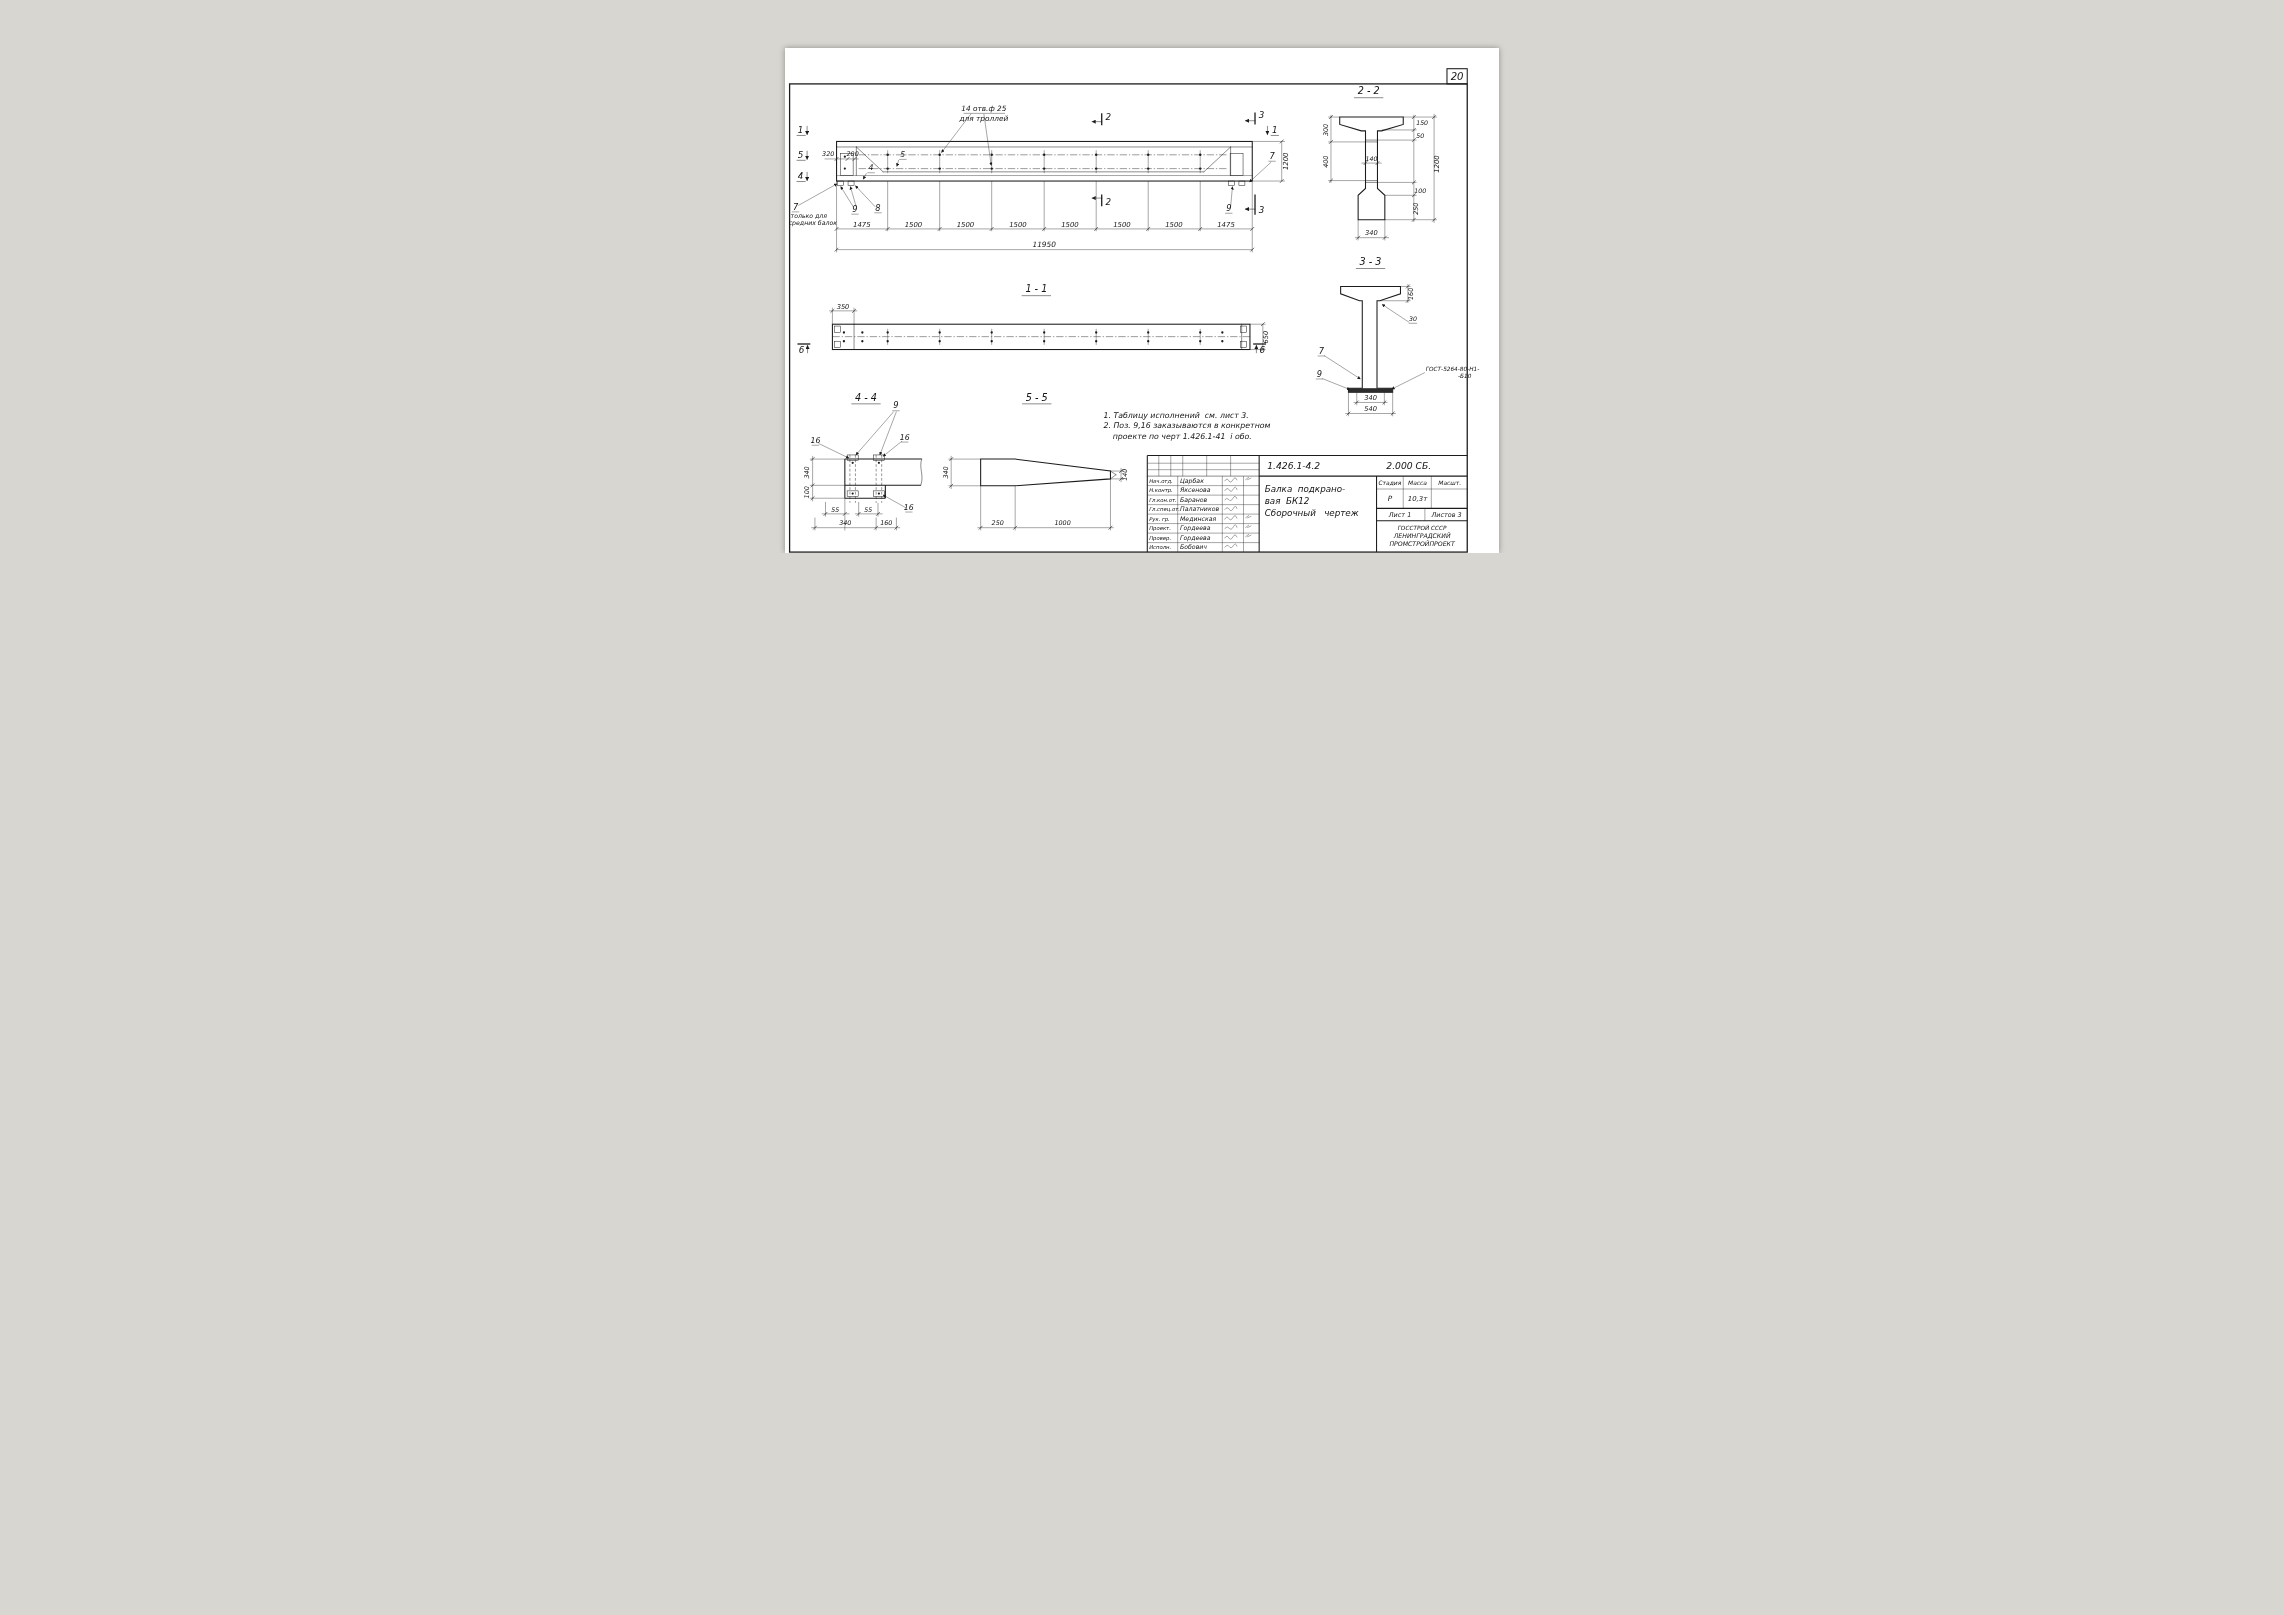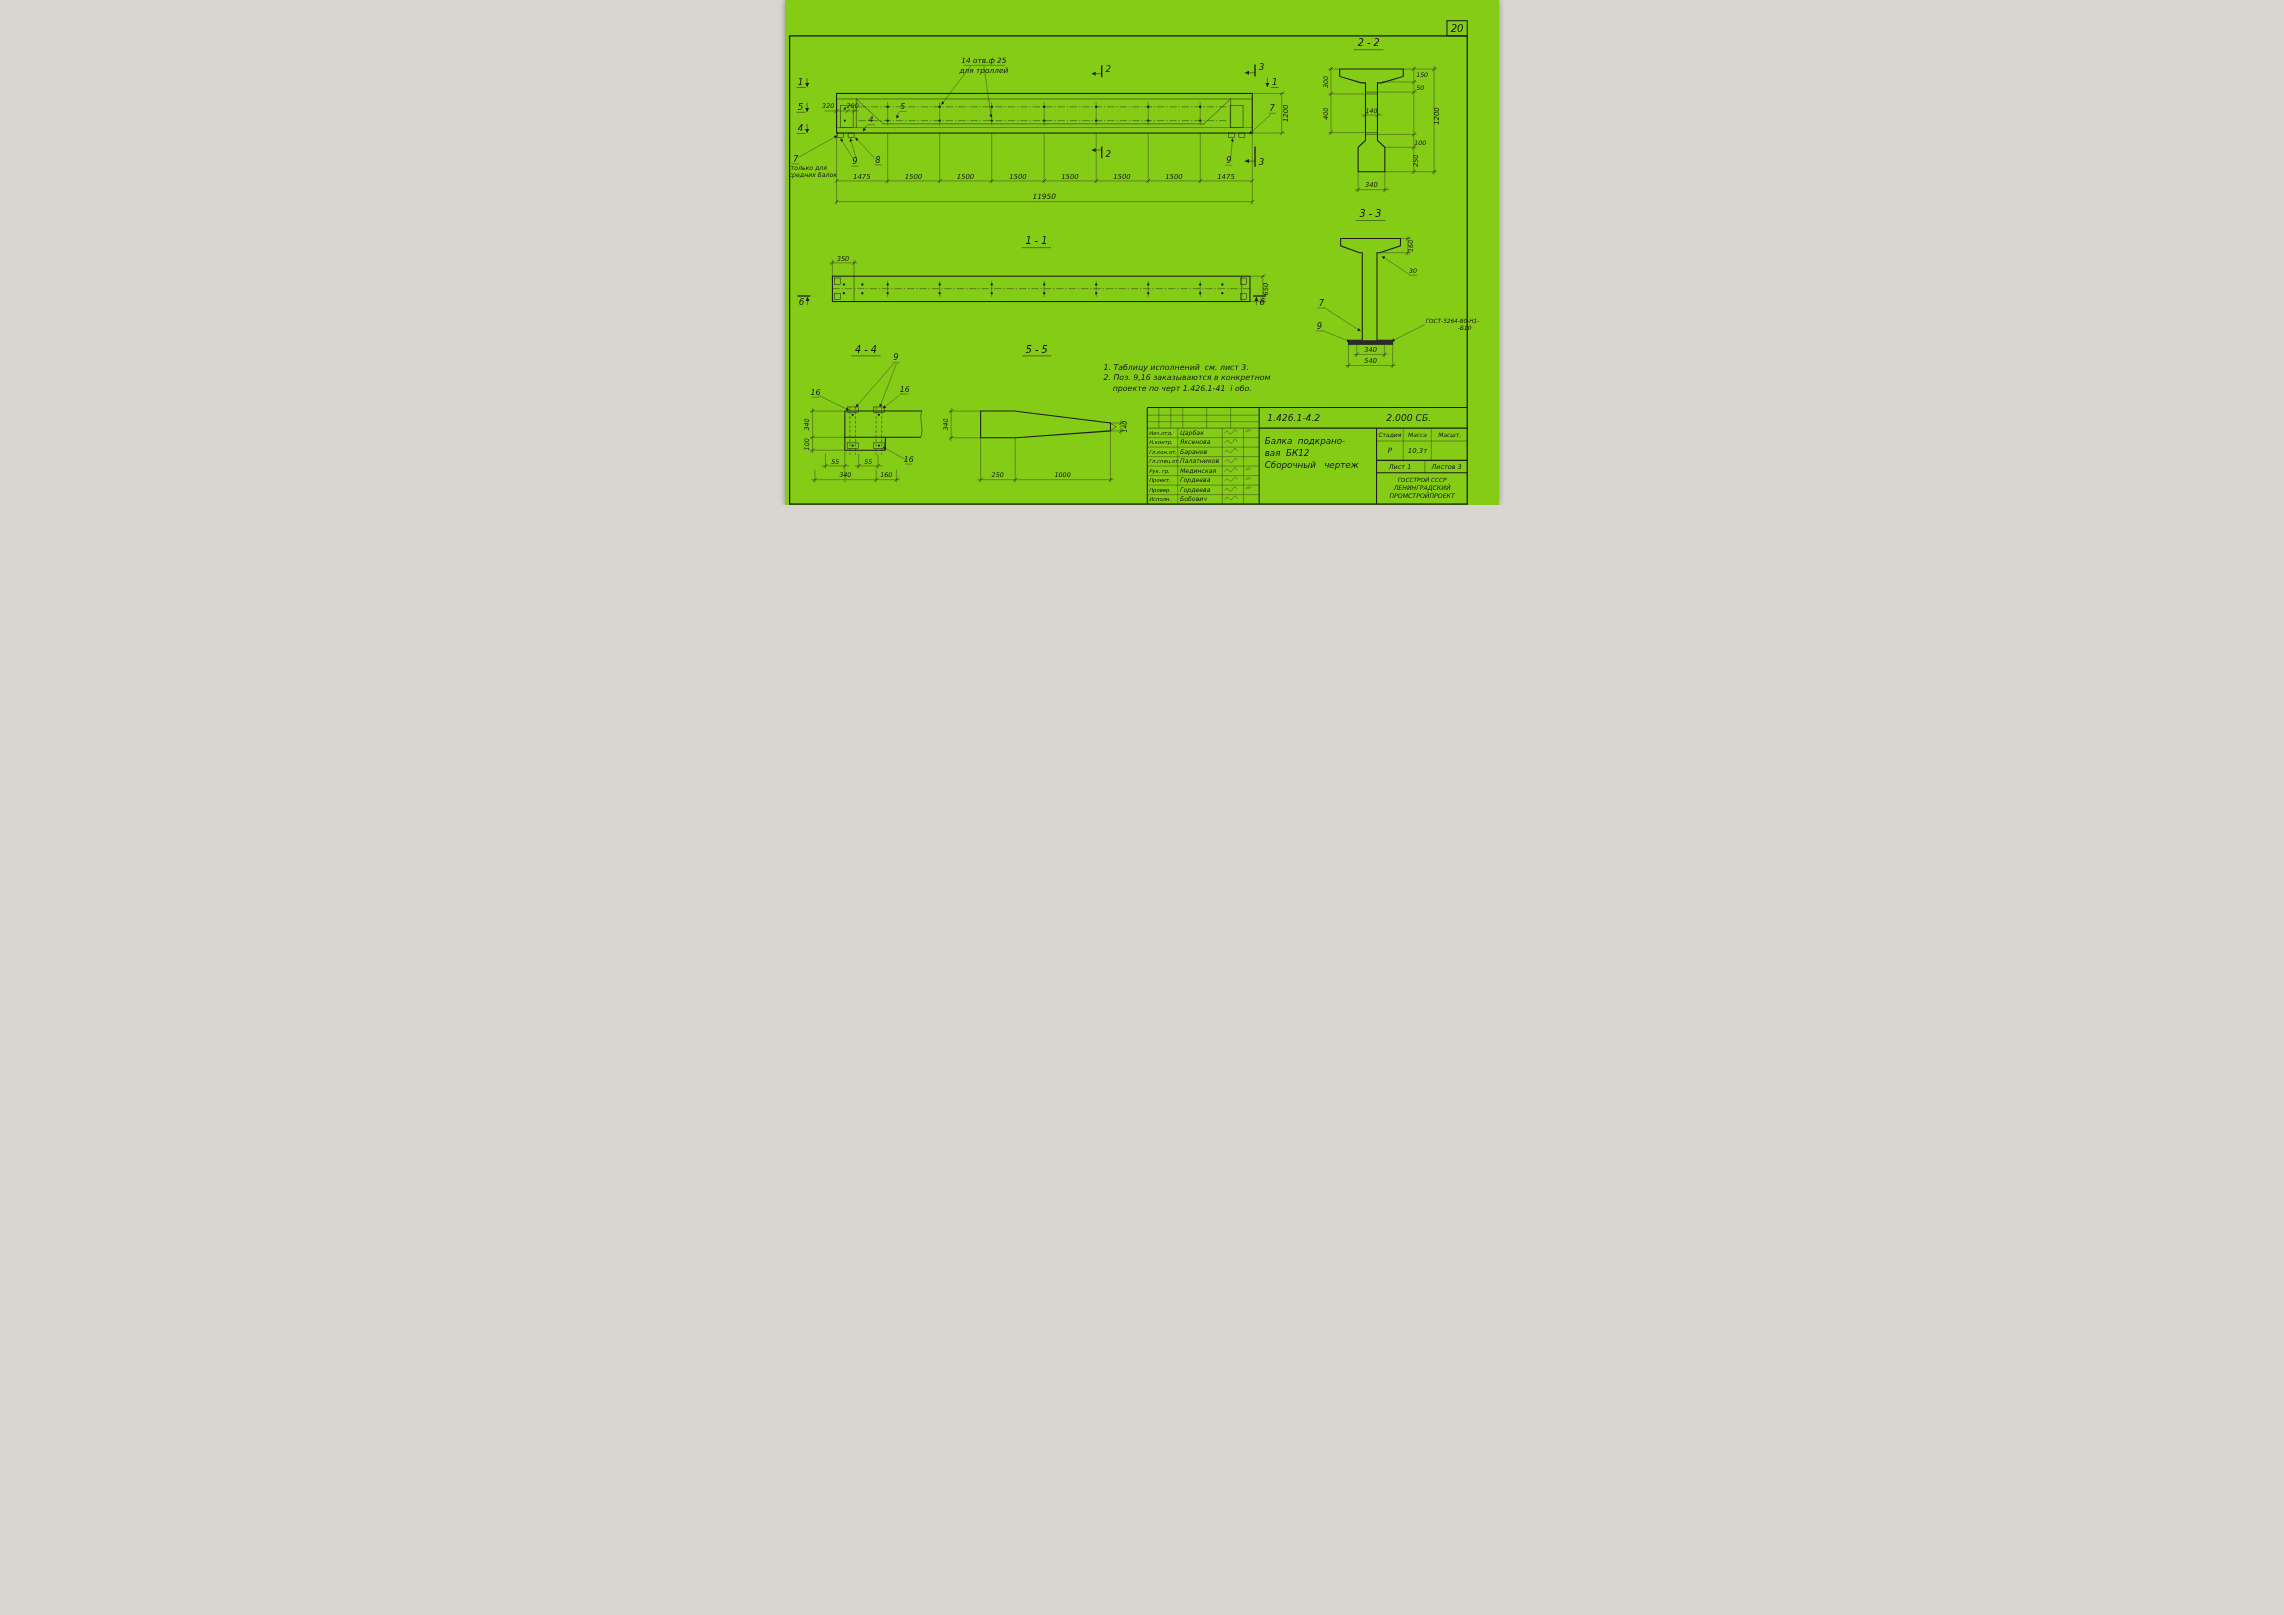--- a/index.html
+++ b/index.html
@@ -4,7 +4,7 @@
 <style>
   html,body{margin:0;padding:0;background:#d8d6d0;}
   .wrap{width:714px;margin:0 auto;}
-  .sheet{position:relative;width:714px;height:505px;background:#84cc16;box-shadow:0 0 5.5px rgba(0,0,0,.35);}
+  .sheet{position:relative;width:714px;height:505px;background:#ffffff;box-shadow:0 0 5.5px rgba(0,0,0,.35);margin-top:48px;}
   svg{display:block;}
   .ln{stroke:#1c1c1c;stroke-width:1.1;fill:none;stroke-linecap:round;}
   .ln2{stroke:#1c1c1c;stroke-width:2.3;fill:none;stroke-linejoin:miter;}

